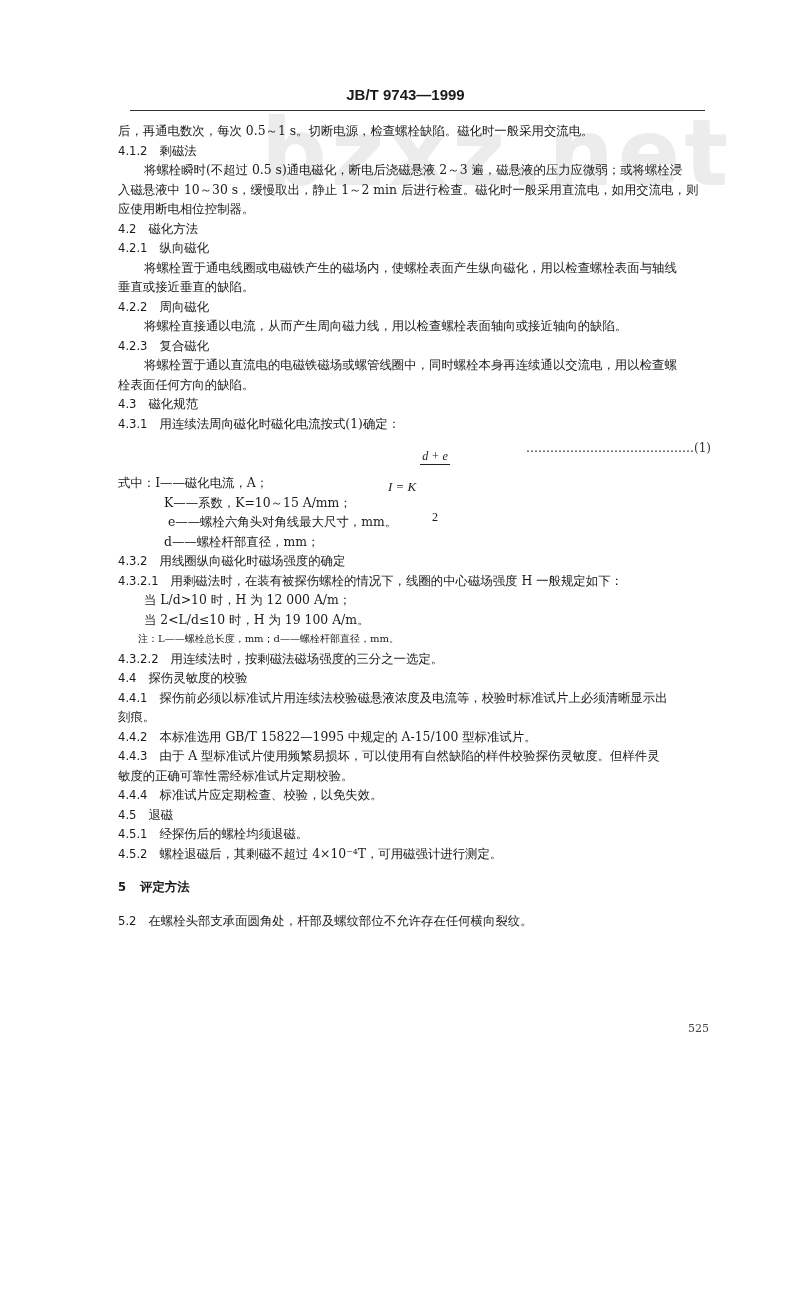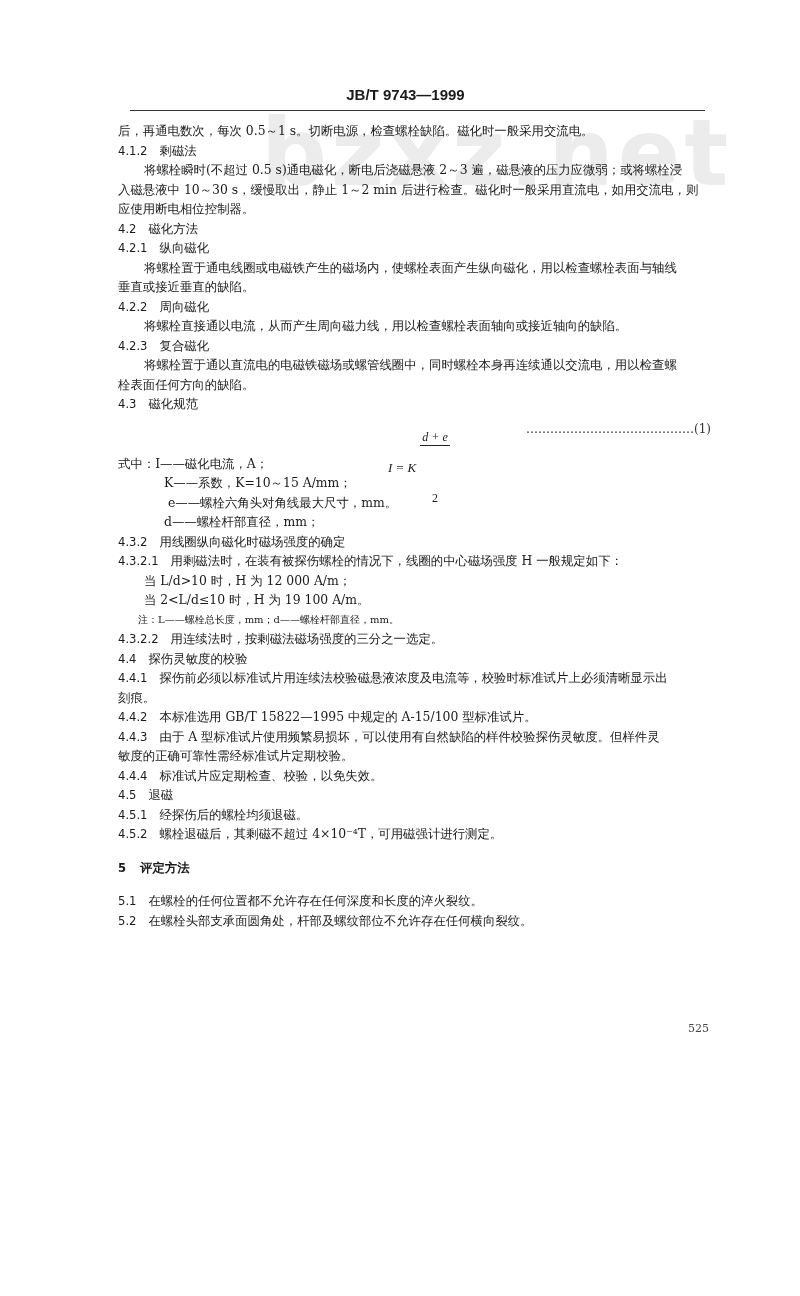--- a/index.html
+++ b/index.html
@@ -65,6 +65,7 @@
     <div class="line indent">将螺栓置于通以直流电的电磁铁磁场或螺管线圈中，同时螺栓本身再连续通以交流电，用以检查螺</div>
     <div class="line">栓表面任何方向的缺陷。</div>
     <div class="line"><span class="num">4.3</span><span>磁化规范</span></div>
+    <div class="line"><span class="num">4.3.1</span><span>用连续法周向磁化时磁化电流按式(1)确定：</span></div>
 
     <div class="formula-row">
       <div class="formula">

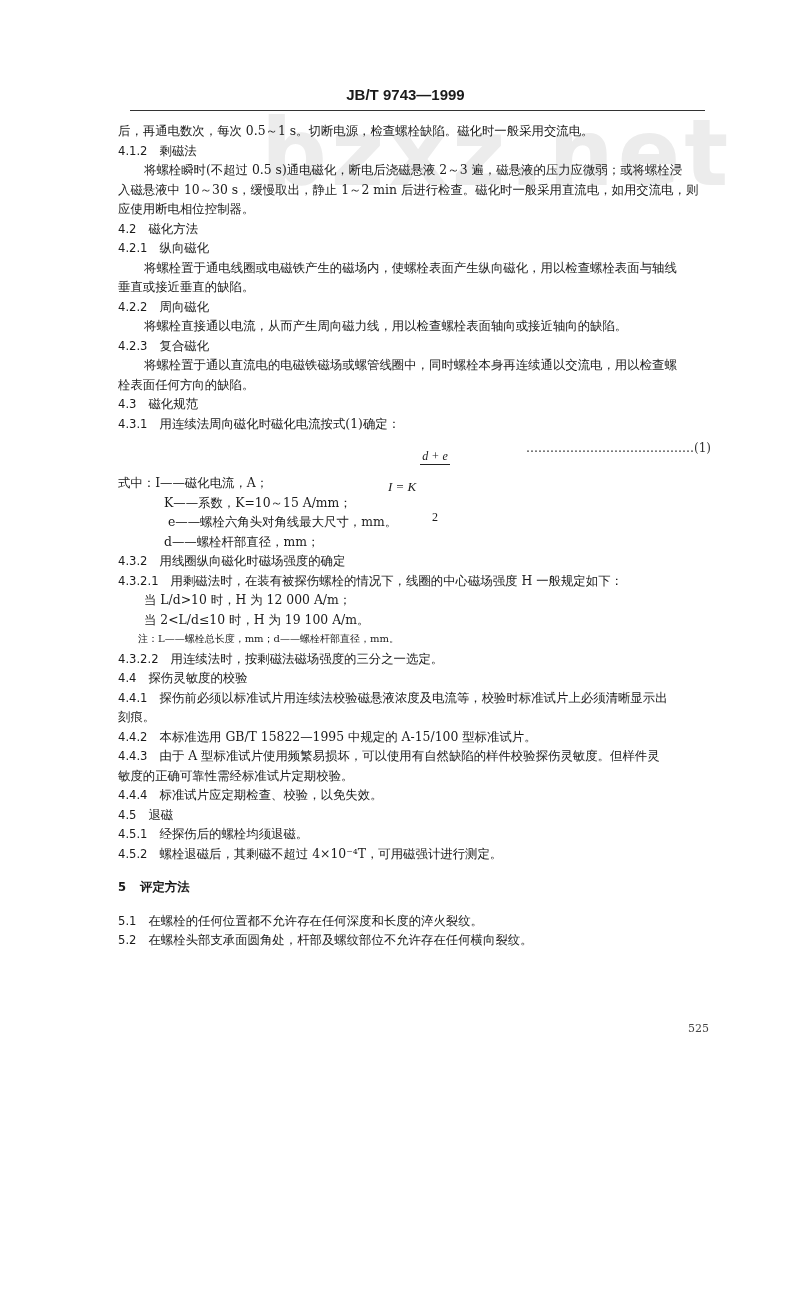--- a/index.html
+++ b/index.html
@@ -101,7 +101,6 @@
     <div class="gap"></div>
     <div class="line h5"><span class="num">5</span><span>评定方法</span></div>
     <div class="gap"></div>
-    <div class="line"><span class="num">5.1</span><span>在螺栓的任何位置都不允许存在任何深度和长度的淬火裂纹。</span></div>
     <div class="line"><span class="num">5.2</span><span>在螺栓头部支承面圆角处，杆部及螺纹部位不允许存在任何横向裂纹。</span></div>
   </div>
 

